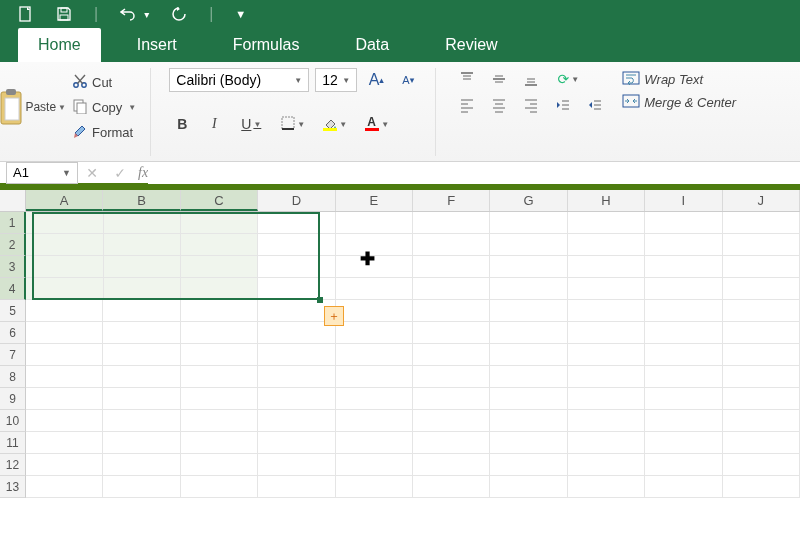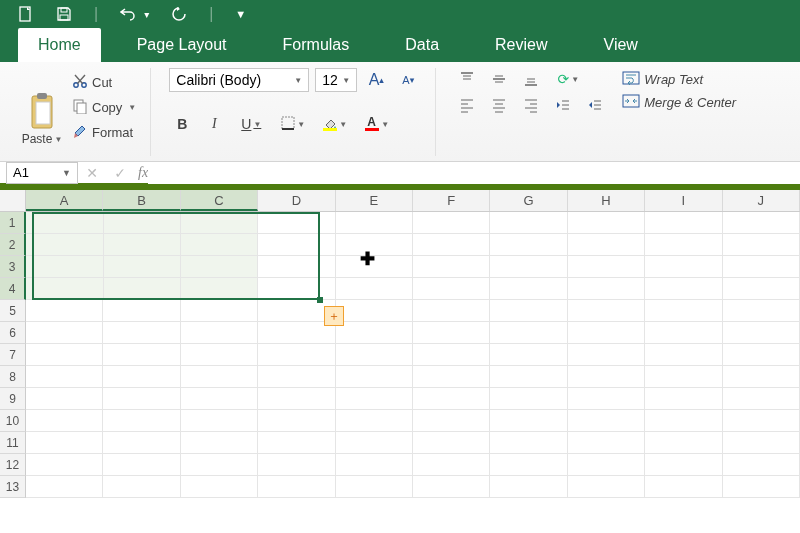--- a/index.html
+++ b/index.html
@@ -109,6 +109,7 @@
 
   <div class="tabs">
     <div class="tab active">Home</div>
+    <div class="tab">Insert</div>
     <div class="tab">Page Layout</div>
     <div class="tab">Formulas</div>
     <div class="tab">Data</div>

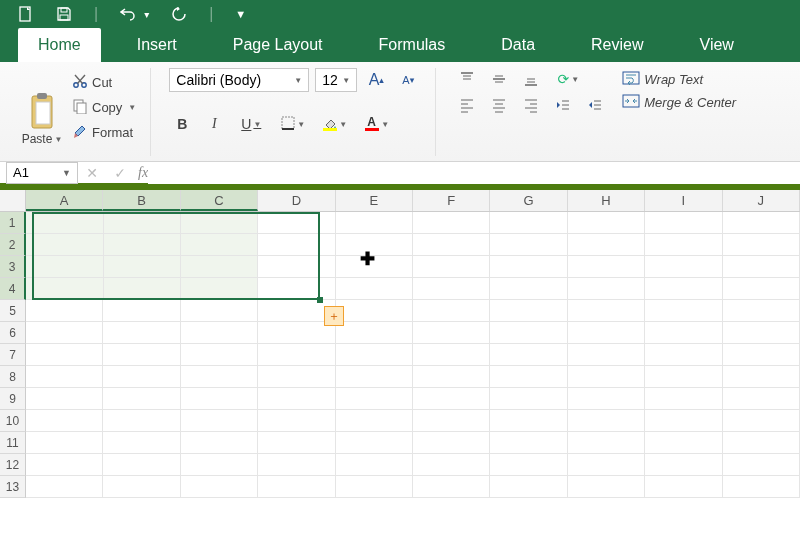--- a/index.html
+++ b/index.html
@@ -110,7 +110,6 @@
   <div class="tabs">
     <div class="tab active">Home</div>
     <div class="tab">Insert</div>
-    <div class="tab">Page Layout</div>
     <div class="tab">Formulas</div>
     <div class="tab">Data</div>
     <div class="tab">Review</div>

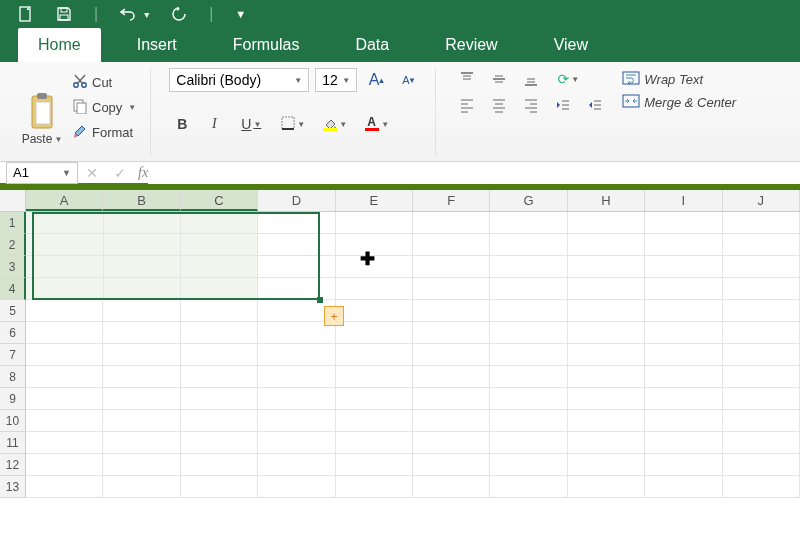--- a/index.html
+++ b/index.html
@@ -113,7 +113,6 @@
     <div class="tab">Formulas</div>
     <div class="tab">Data</div>
     <div class="tab">Review</div>
-    <div class="tab">View</div>
   </div>
 
   <div class="ribbon">

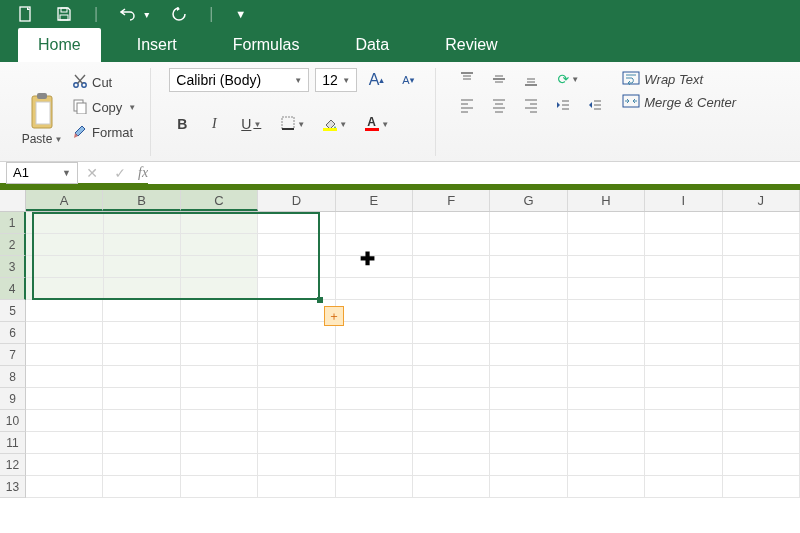--- a/index.html
+++ b/index.html
@@ -24,7 +24,7 @@
   .group-rows{display:flex; flex-direction:column; gap:4px;}
   .group-row { display:flex; align-items:center; gap:6px;}
 
-  .big-btn { display:flex; flex-direction:column; align-items:center; justify-content:flex-end; width:48px; height:78px; gap:0; cursor:pointer;}
+  .big-btn { display:flex; flex-direction:row; align-items:center; justify-content:flex-end; width:48px; height:78px; gap:0; cursor:pointer;}
   .big-btn-icon { width:32px; height:42px; display:flex; align-items:center; justify-content:center;}
   .big-btn-label{ font-size:12px; color:#444;}
   .dd-tri{font-size:8px; color:#666; margin-left:2px;}

